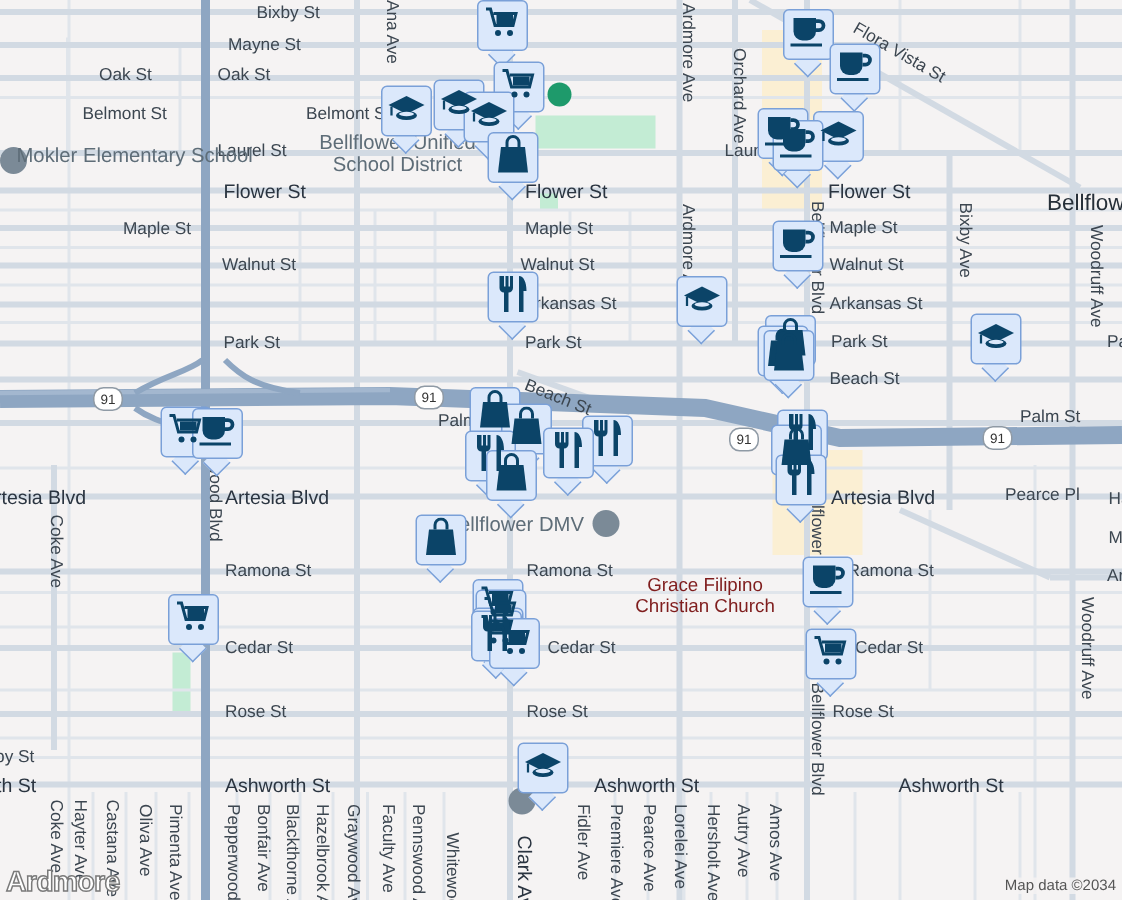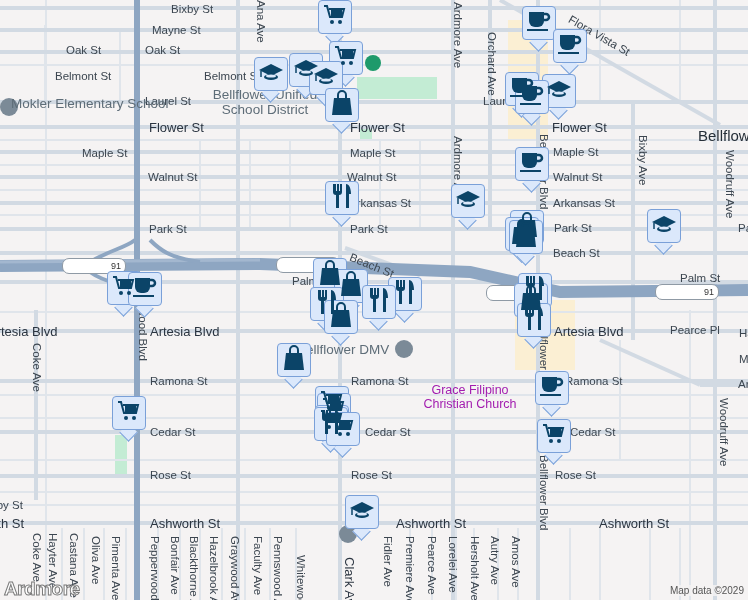--- a/index.html
+++ b/index.html
@@ -12,7 +12,7 @@
   .lbl.poi{color:#5e6d78;font-size:13.5px;line-height:15px;}
   .lbl.church{color:#a21caf;font-size:12.5px;text-align:center;line-height:14px;}
   .lbl.city{font-size:15px;color:#262f38;font-weight:500;}
-  .shield{position:absolute;width:18px;height:14px;border-radius:7px;background:#fff;border:1px solid #8f9aa5;font-size:9px;color:#333;text-align:center;line-height:14px;padding-left:44px;}
+  .shield{position:absolute;width:18px;height:14px;border-radius:7px;background:#fff;border:1px solid #8f9aa5;font-size:9px;color:#333;text-align:center;line-height:14px;}
   .marker{position:absolute;width:34px;height:44px;}
   .marker .box{position:absolute;left:0;top:0;width:34px;height:34px;background:#dbe8fb;border:1px solid #7aa0d8;border-radius:4px;box-sizing:border-box;display:flex;align-items:center;justify-content:center;}
   .marker .tip{position:absolute;left:10px;top:30px;width:12px;height:12px;background:#dbe8fb;border-right:1px solid #7aa0d8;border-bottom:1px solid #7aa0d8;transform:rotate(45deg);}

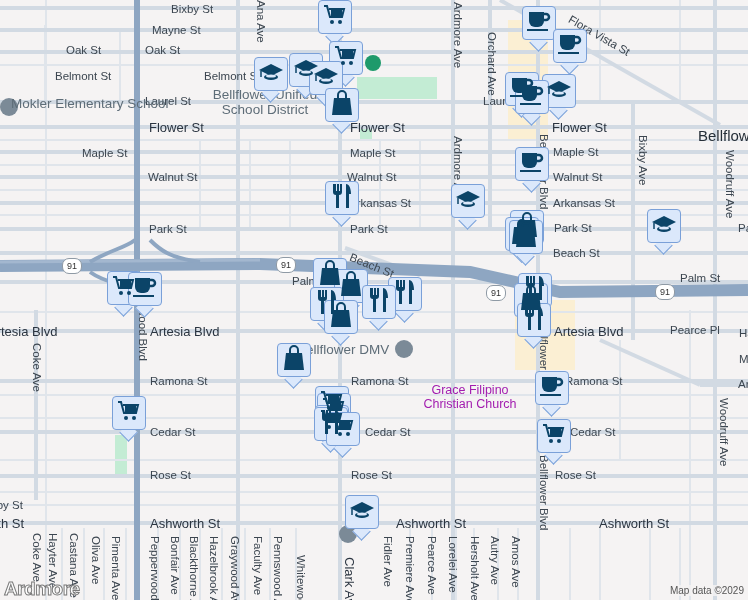--- a/index.html
+++ b/index.html
@@ -10,7 +10,7 @@
   .lbl.big{font-size:13px;color:#2a3440;}
   .lbl.vert{transform-origin:0 0;transform:rotate(90deg);}
   .lbl.poi{color:#5e6d78;font-size:13.5px;line-height:15px;}
-  .lbl.church{color:#a21caf;font-size:12.5px;text-align:center;line-height:14px;}
+  .lbl.church{color:#7f1d1d;font-size:12.5px;text-align:center;line-height:14px;}
   .lbl.city{font-size:15px;color:#262f38;font-weight:500;}
   .shield{position:absolute;width:18px;height:14px;border-radius:7px;background:#fff;border:1px solid #8f9aa5;font-size:9px;color:#333;text-align:center;line-height:14px;}
   .marker{position:absolute;width:34px;height:44px;}

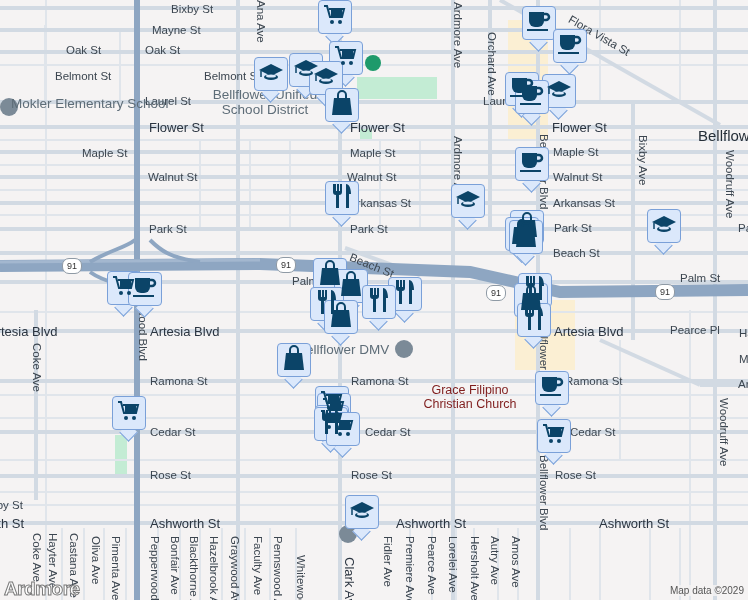--- a/index.html
+++ b/index.html
@@ -620,7 +620,7 @@
     </div>
 
   <div class="google">Ardmore</div>
-  <div class="mapdata">Map data ©2029</div>
+  <div class="mapdata">Map data ©2034</div>
 </div>
 
 </body></html>

